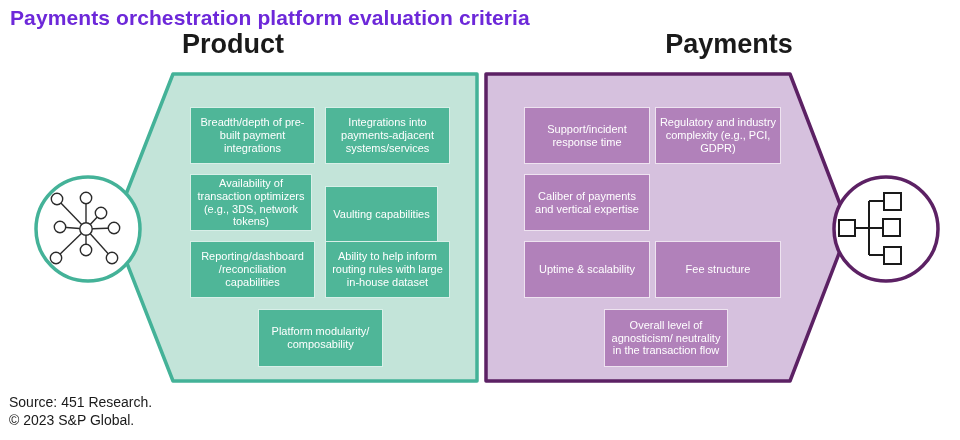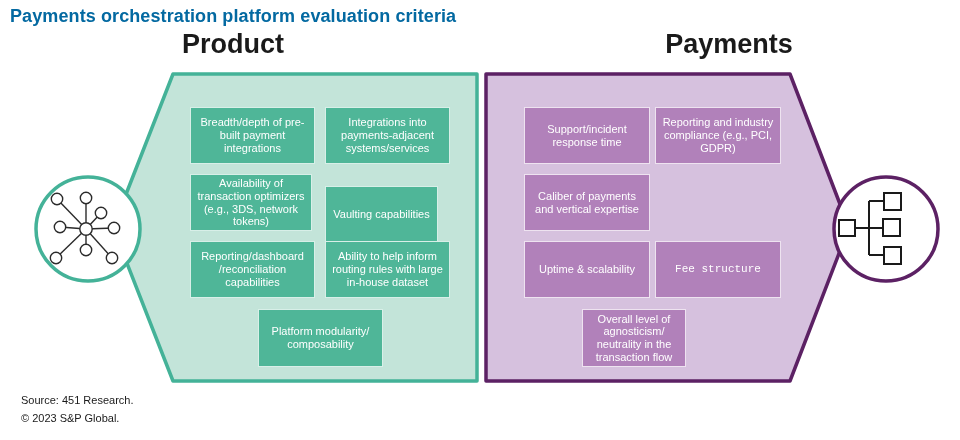--- a/index.html
+++ b/index.html
@@ -10,7 +10,7 @@
   #bg-svg { position:absolute; left:0; top:0; }
   .page-title {
     position:absolute; left:10px; top:6px;
-    font-size:18px; font-weight:bold; color:#0369a1; letter-spacing:.1px;
+    font-size:21px; font-weight:bold; color:#6d28d9; letter-spacing:.1px;
   }
   .col-header {
     position:absolute; top:29px; transform:translateX(-50%);

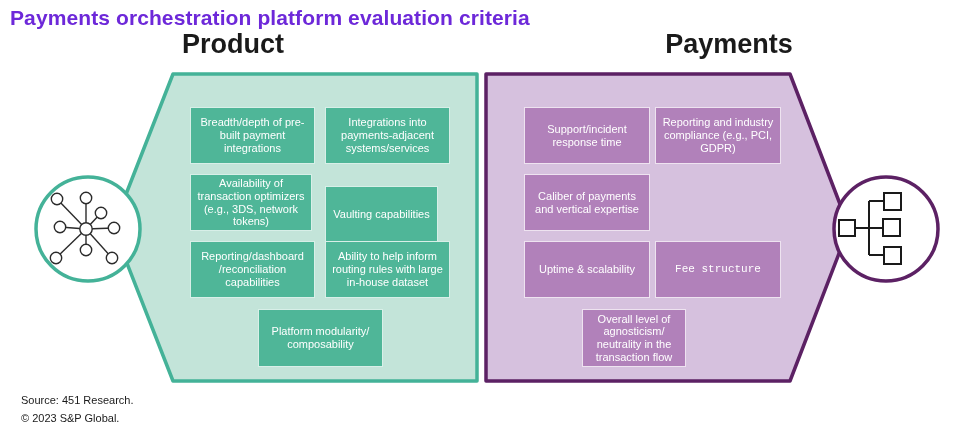--- a/index.html
+++ b/index.html
@@ -107,7 +107,7 @@
   <div class="box green g7">Platform modularity/ composability</div>
 
   <div class="box purple s1">Support/incident response time</div>
-  <div class="box purple s2">Reporting and industry compliance (e.g., PCI, GDPR)</div>
+  <div class="box purple s2">Regulatory and industry complexity (e.g., PCI, GDPR)</div>
   <div class="box purple s3">Caliber of payments and vertical expertise</div>
   <div class="box purple s5">Uptime &amp; scalability</div>
   <div class="box purple s6">Fee structure</div>

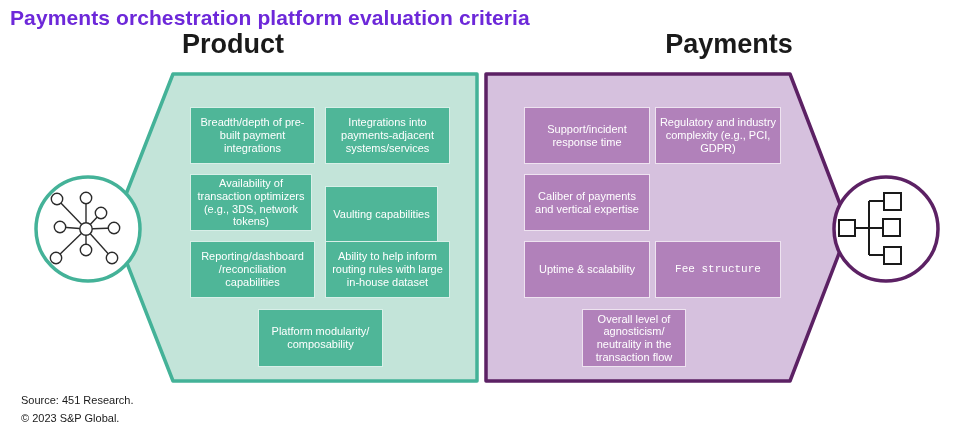--- a/index.html
+++ b/index.html
@@ -40,7 +40,7 @@
   .s3 { left:524px; top:174px; width:126px; height:57px; }
   .s4 { left:655px; top:174px; width:126px; height:57px; }
   .s5 { left:524px; top:241px; width:126px; height:57px; }
-  .s6 { left:655px; top:241px; width:126px; height:57px;font-family:Liberation Mono, monospace; }
+  .s6 { left:655px; top:241px; width:126px; height:57px; }
   .s7 { left:582px; top:309px; width:104px; height:58px; }
   .footer-line { position:absolute; left:21px; font-size:11px; color:#1a1a1a; }
   .footer-source    { top:394px; }

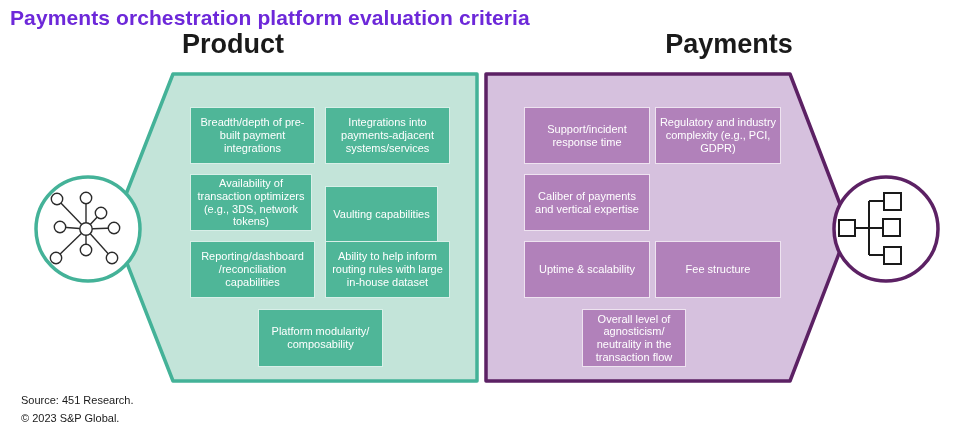--- a/index.html
+++ b/index.html
@@ -41,7 +41,7 @@
   .s4 { left:655px; top:174px; width:126px; height:57px; }
   .s5 { left:524px; top:241px; width:126px; height:57px; }
   .s6 { left:655px; top:241px; width:126px; height:57px; }
-  .s7 { left:582px; top:309px; width:104px; height:58px; }
+  .s7 { left:604px; top:309px; width:124px; height:58px; }
   .footer-line { position:absolute; left:21px; font-size:11px; color:#1a1a1a; }
   .footer-source    { top:394px; }
   .footer-copyright { top:412px; }

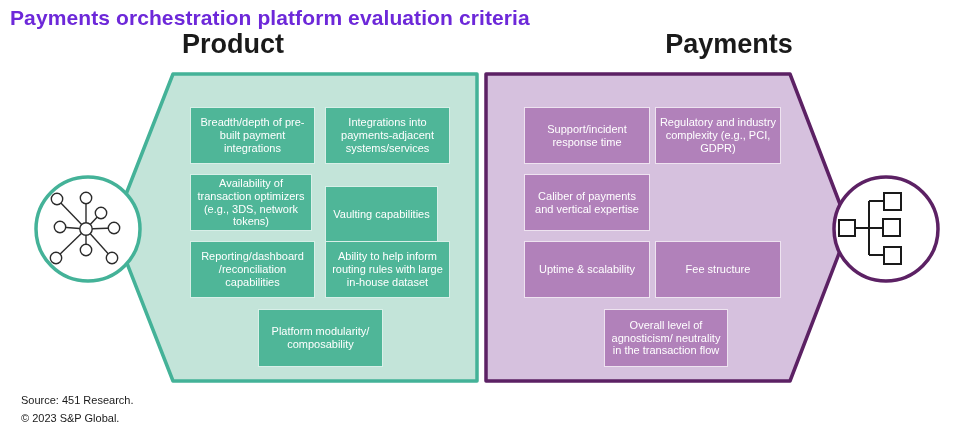--- a/index.html
+++ b/index.html
@@ -42,7 +42,7 @@
   .s5 { left:524px; top:241px; width:126px; height:57px; }
   .s6 { left:655px; top:241px; width:126px; height:57px; }
   .s7 { left:604px; top:309px; width:124px; height:58px; }
-  .footer-line { position:absolute; left:21px; font-size:11px; color:#1a1a1a; }
+  .footer-line { position:absolute; left:9px; font-size:14px; color:#1a1a1a; }
   .footer-source    { top:394px; }
   .footer-copyright { top:412px; }
 </style>

